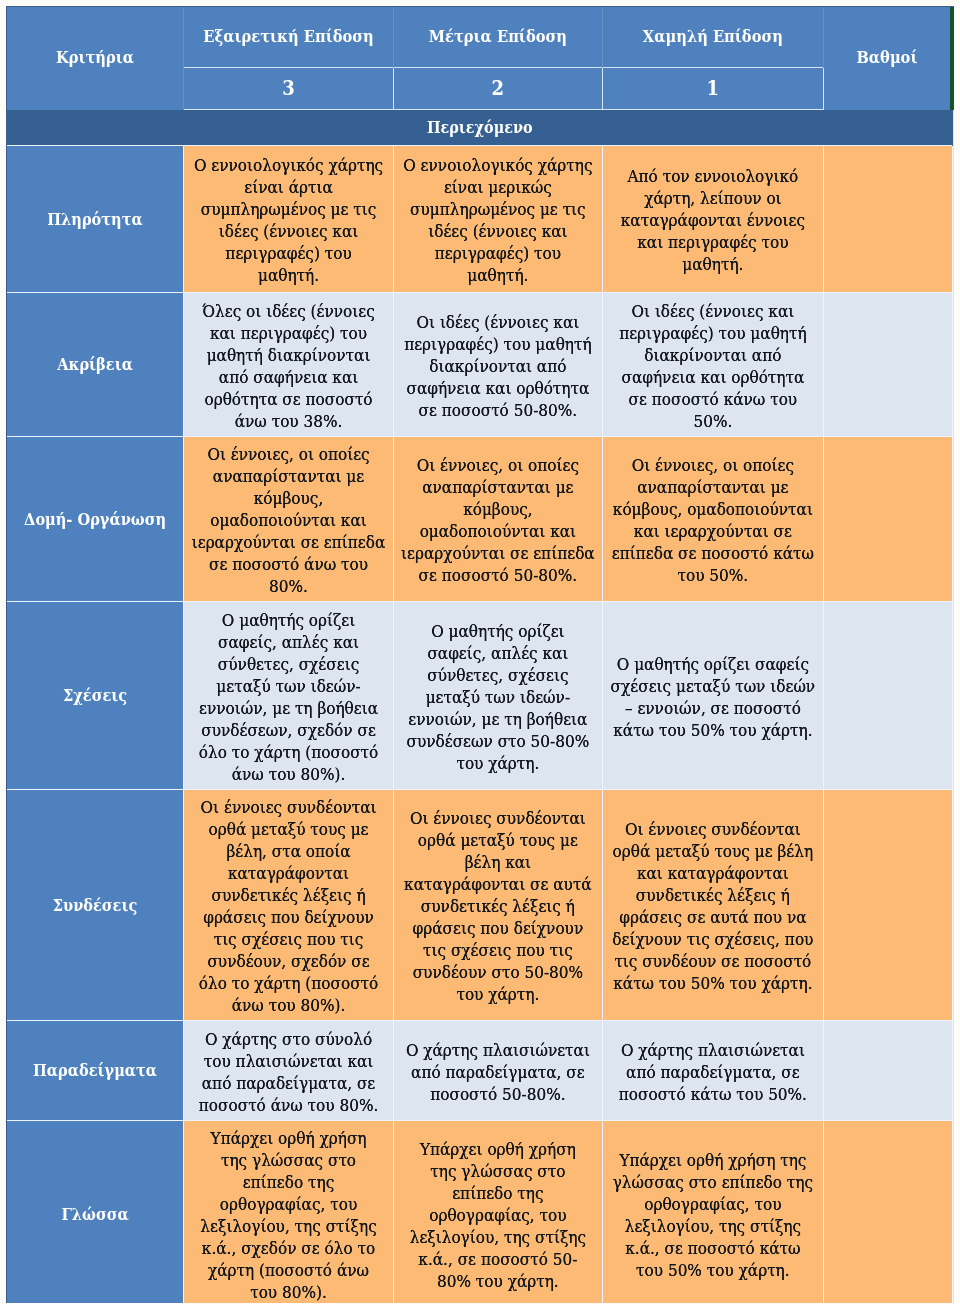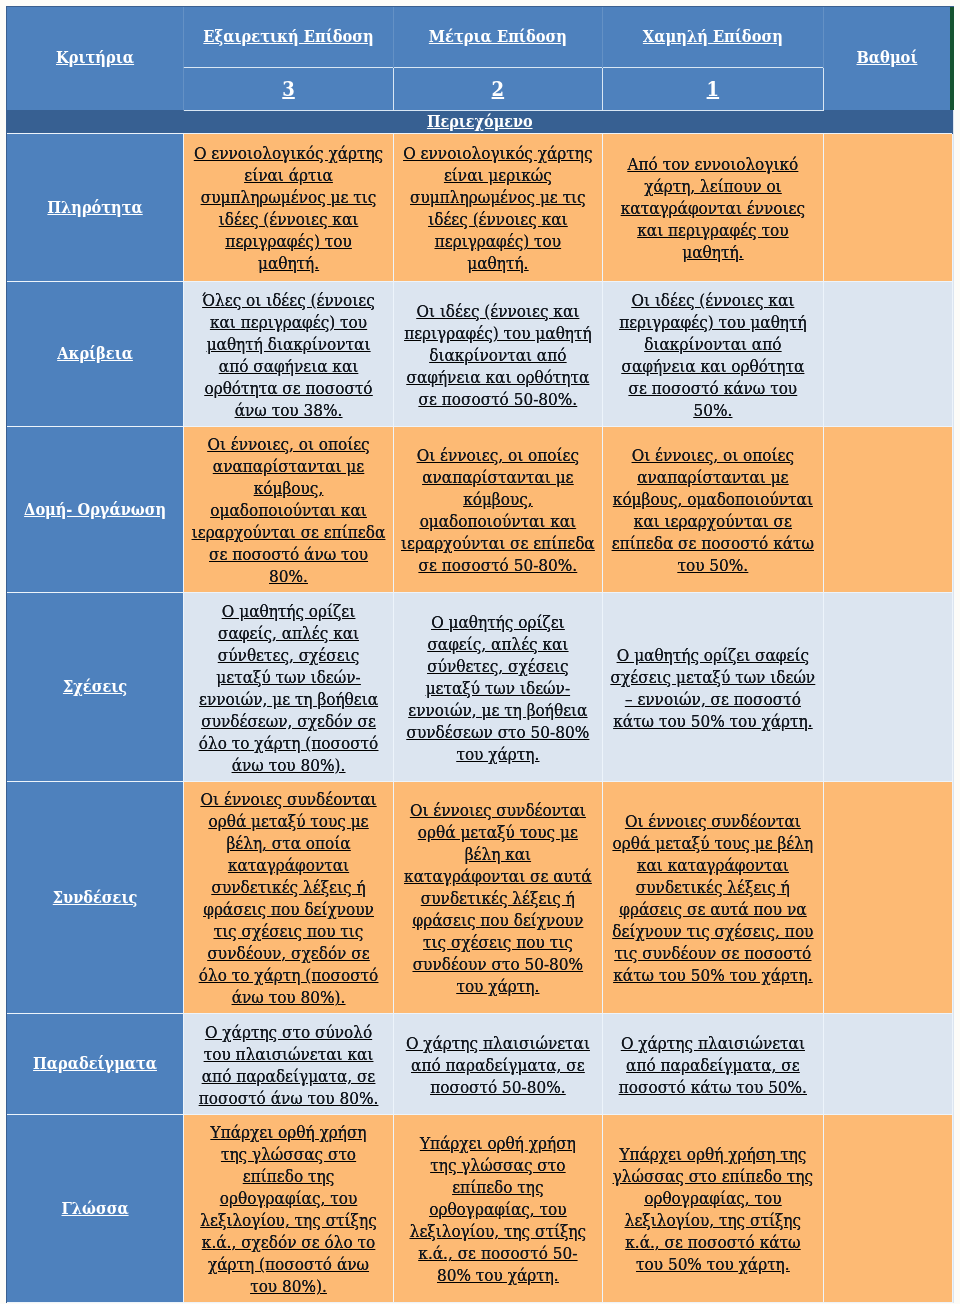--- a/index.html
+++ b/index.html
@@ -28,7 +28,7 @@
     border-collapse: collapse;
     table-layout: fixed;
   }
-  table.rubric td { padding: 0; vertical-align: middle; text-align: center; text-decoration: underline; }
+  table.rubric td { padding: 0; vertical-align: middle; text-align: center; }
 
   .hdr {
     background: #4E81BD; color: #FFFFFF;

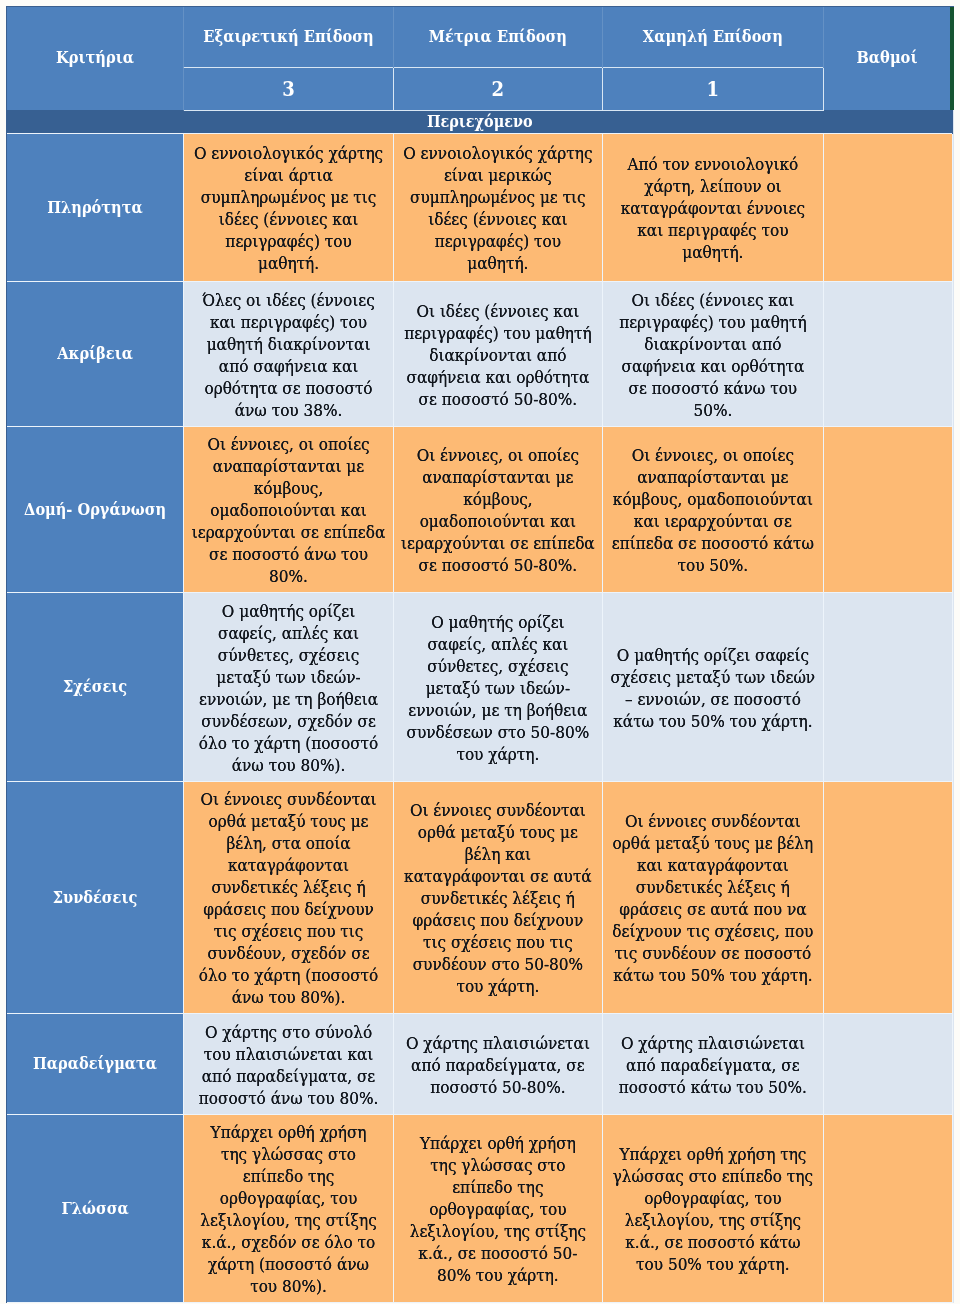--- a/index.html
+++ b/index.html
@@ -88,7 +88,7 @@
     <td class="scorecell">2</td>
     <td class="scorecell">1</td>
   </tr>
-  <tr class="band" style="height:23px">
+  <tr class="band" style="height:36px">
     <td colspan="5">Περιεχόμενο</td>
   </tr>
   <tr class="row-dark" style="height:147px">

